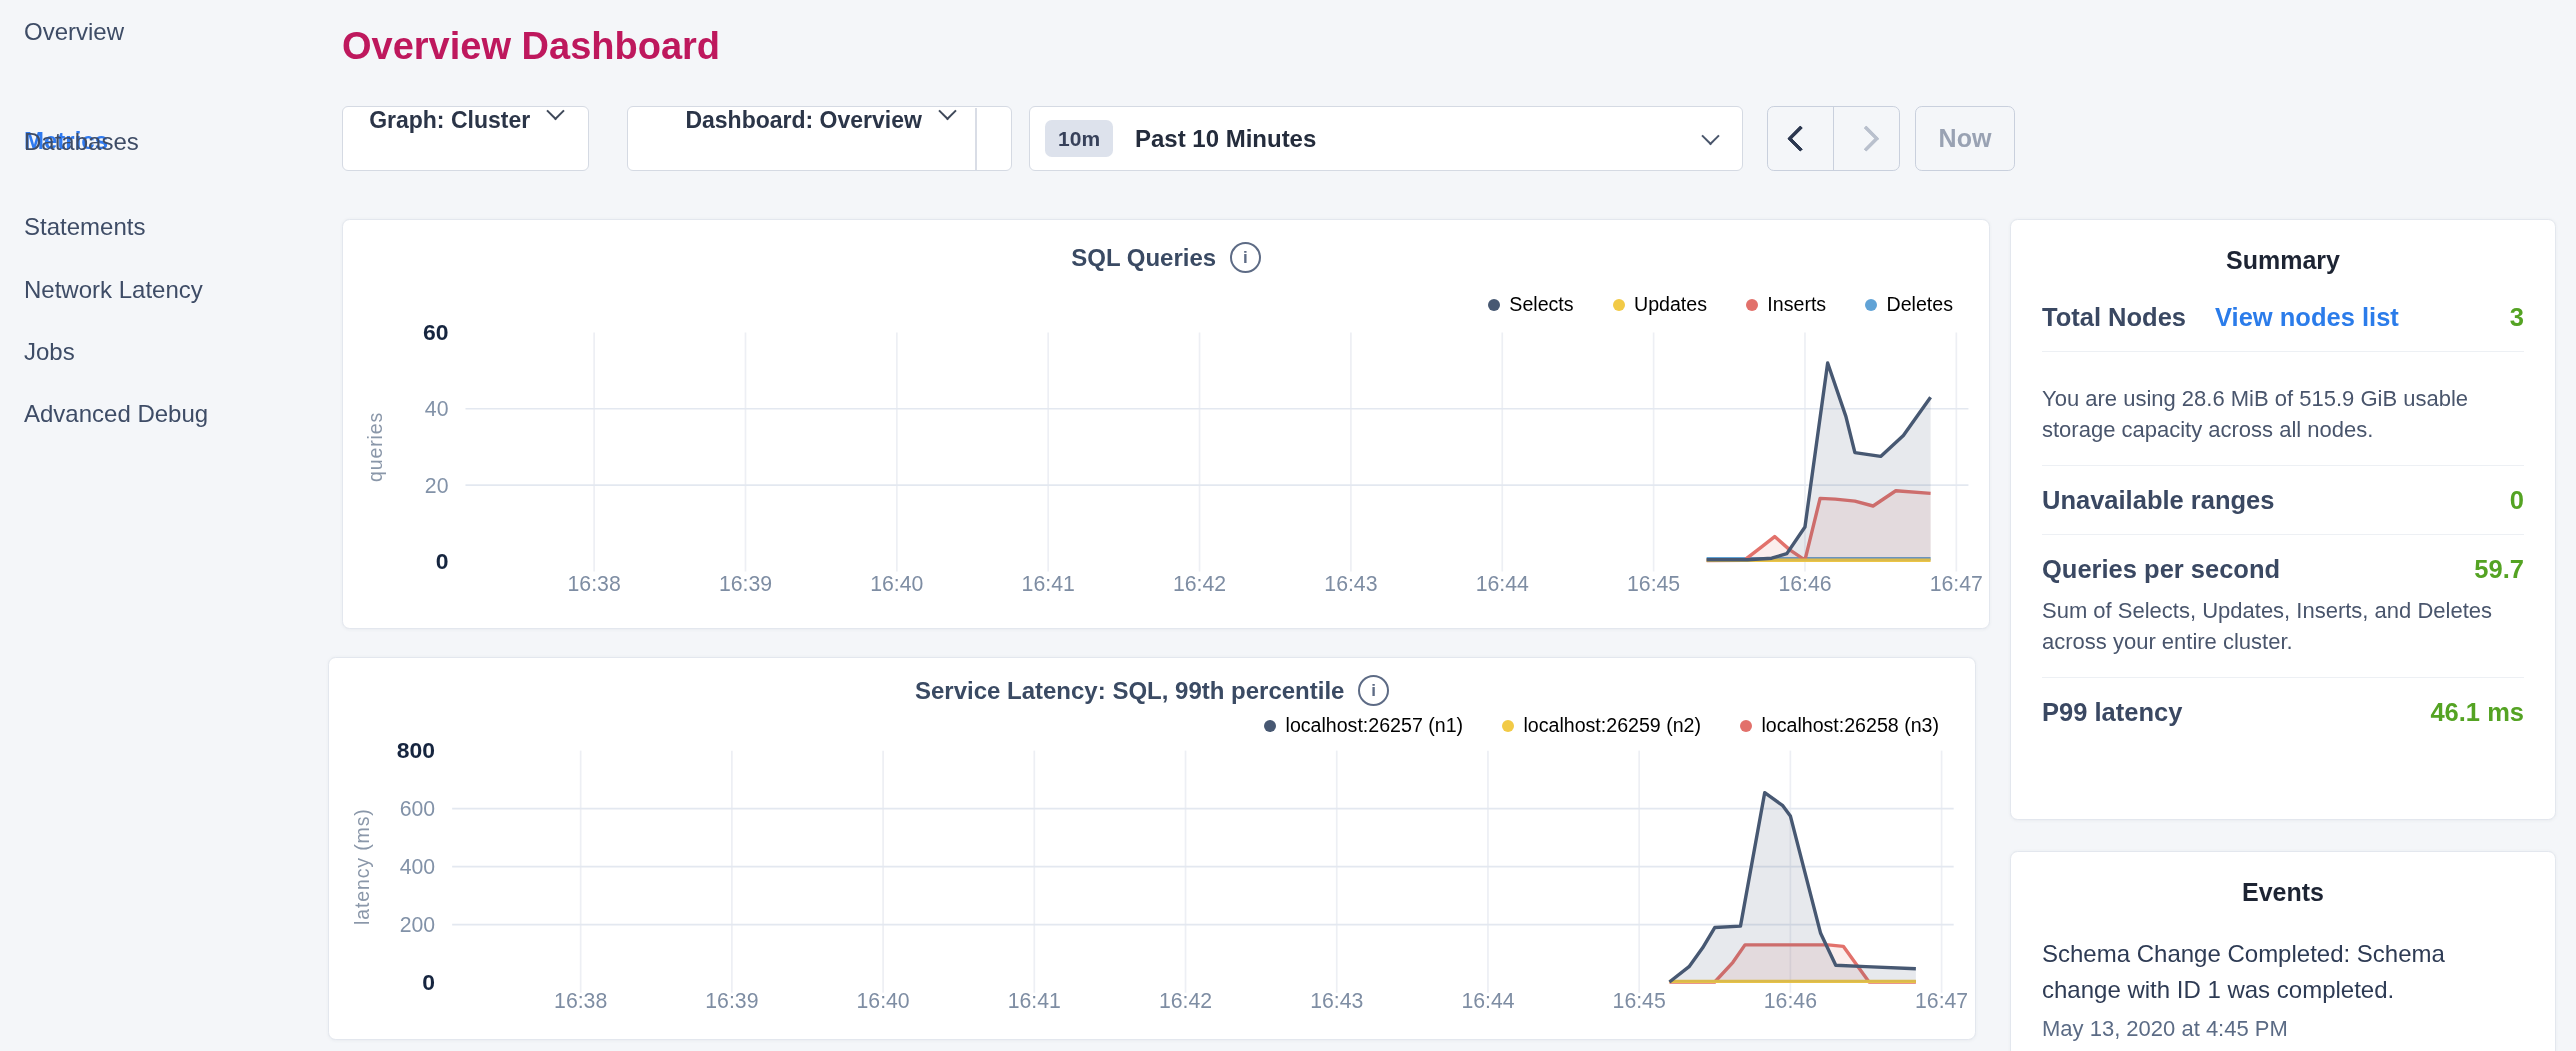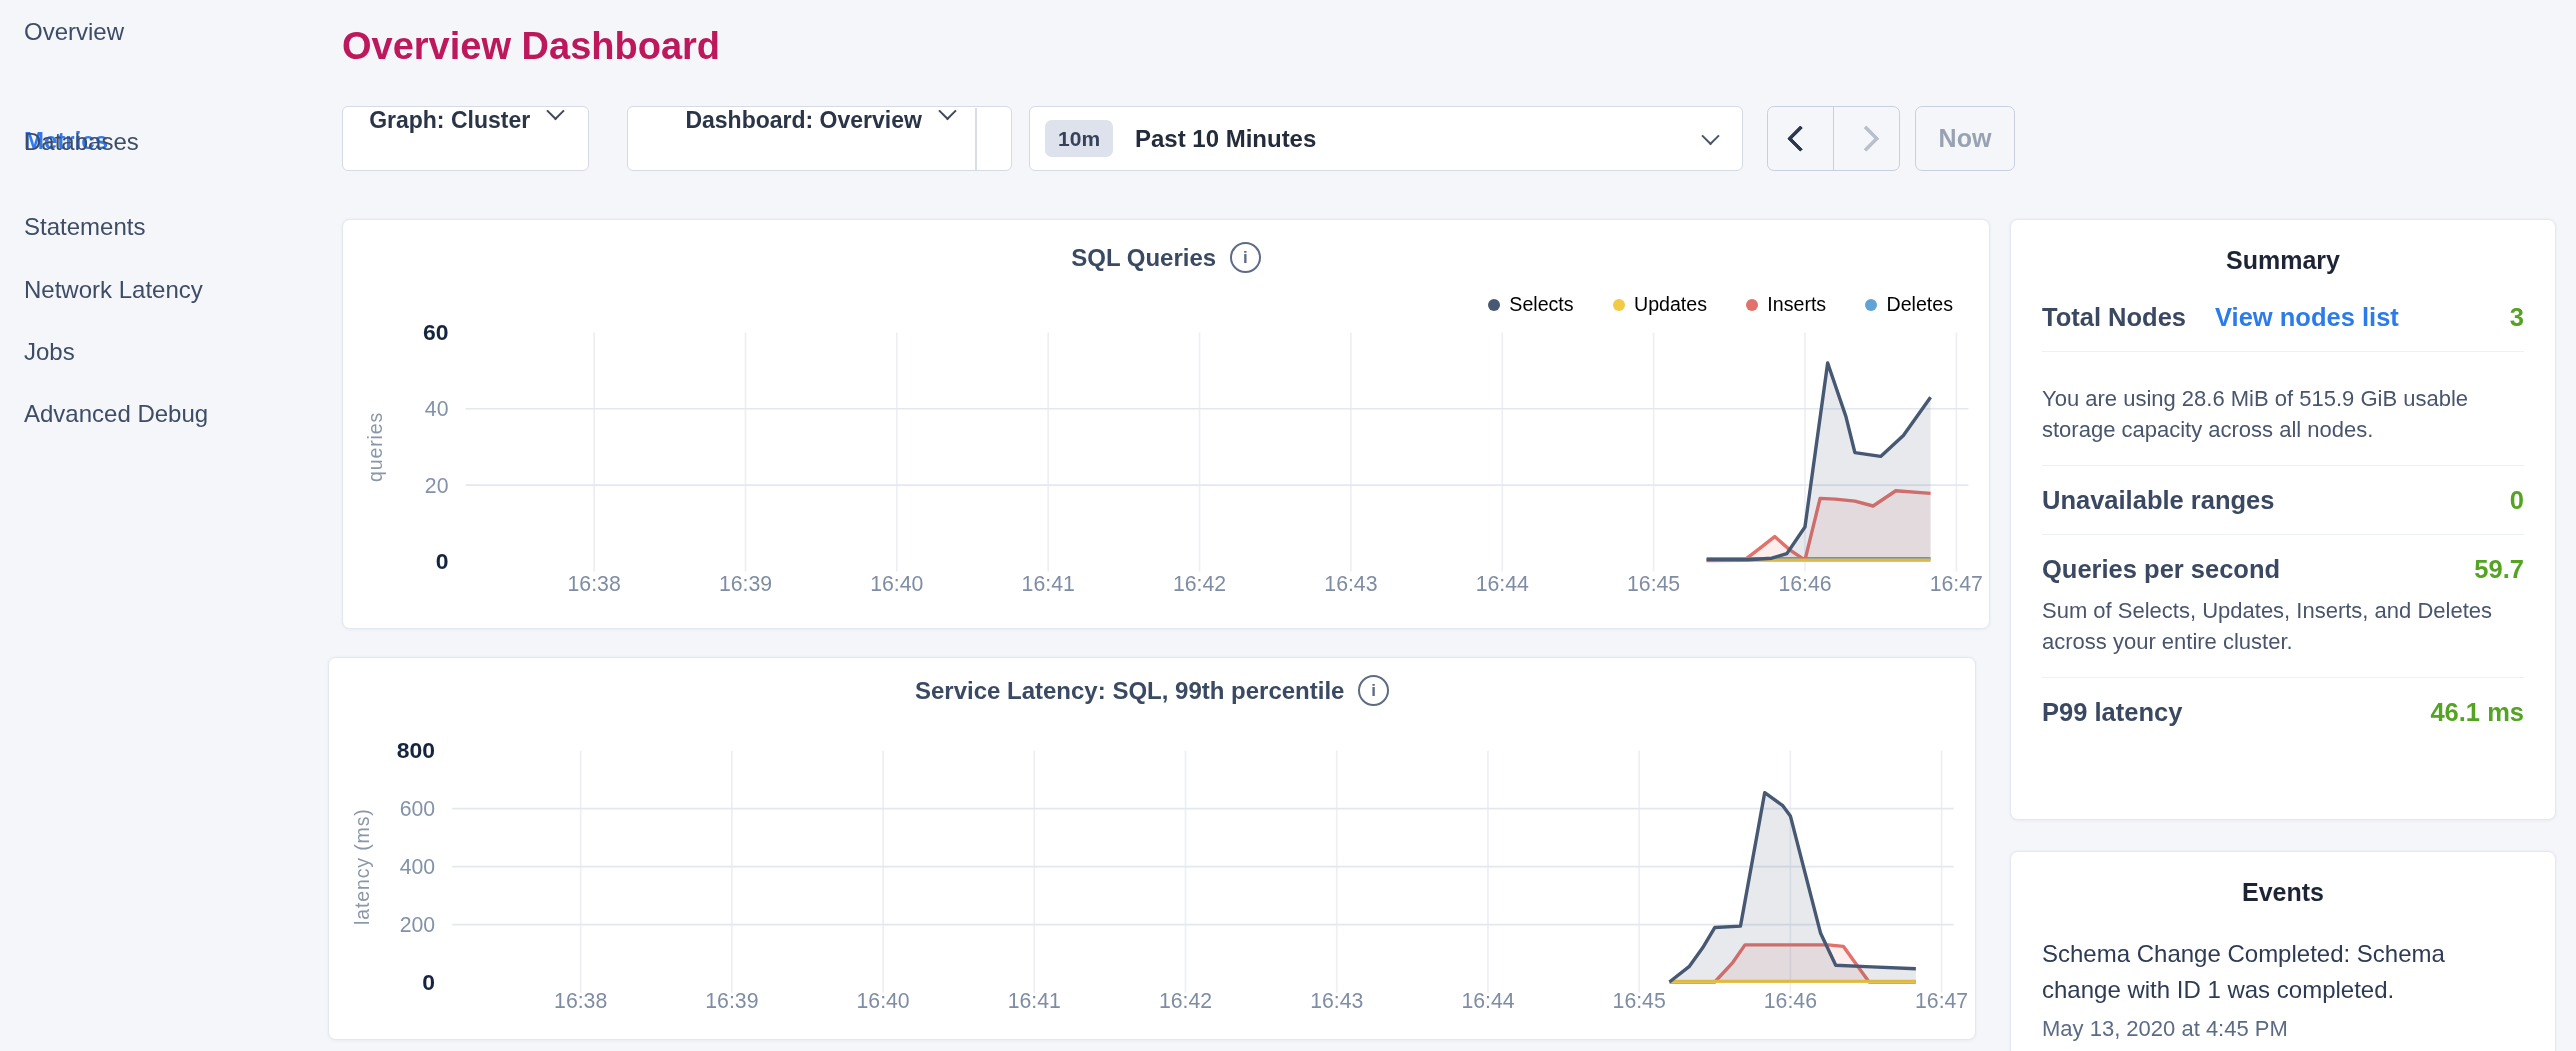--- a/index.html
+++ b/index.html
@@ -173,6 +173,20 @@
       <span class="chart-title">Service Latency: SQL, 99th percentile</span>
       <span class="info-icon">i</span>
     </div>
+    <div class="legend">
+        <span class="legend-item">
+          <span class="legend-dot" style="background: rgb(71, 88, 114);"></span>
+          <span class="legend-label">localhost:26257 (n1)</span>
+        </span>
+        <span class="legend-item">
+          <span class="legend-dot" style="background: rgb(242, 202, 70);"></span>
+          <span class="legend-label">localhost:26259 (n2)</span>
+        </span>
+        <span class="legend-item">
+          <span class="legend-dot" style="background: rgb(226, 113, 107);"></span>
+          <span class="legend-label">localhost:26258 (n3)</span>
+        </span>
+      </div>
     <div class="plot"><svg viewBox="0 0 1934 446" width="1645" height="379">
           <line x1="295.2537764350453" y1="109" x2="295.2537764350453" y2="394" stroke="#edeff4" stroke-width="2"></line>
           <text x="295.2537764350453" y="412" class="x-tick" text-anchor="middle">16:38</text>

